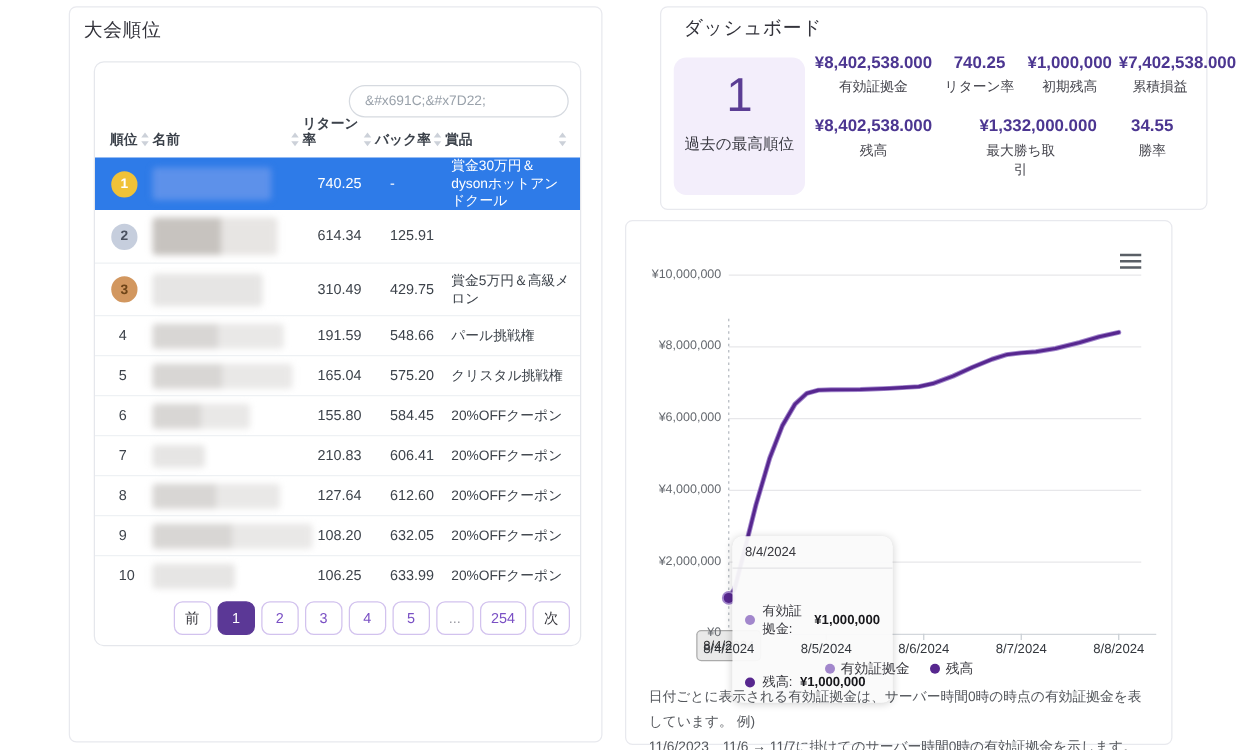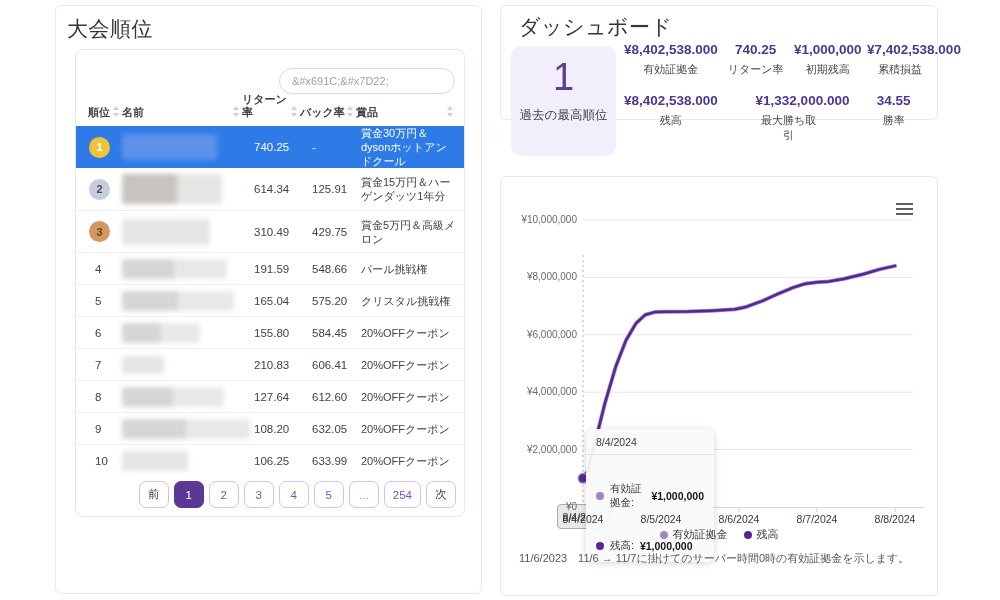--- a/index.html
+++ b/index.html
@@ -9,7 +9,7 @@
   #panel-left{left:55px;top:5px;width:427px;height:589px;}
   #panel-stats{left:500px;top:5px;width:438px;height:115px;}
   #panel-chart{left:500px;top:176px;width:438px;height:420px;}
-  .panel-title{position:absolute;left:11px;top:9px;font-size:21px;color:#33333b;letter-spacing:.5px;}
+  .panel-title{position:absolute;left:11px;top:9px;font-size:15px;color:#33333b;letter-spacing:.5px;}
   #panel-stats .panel-title{left:18px;top:7px;}
 
   

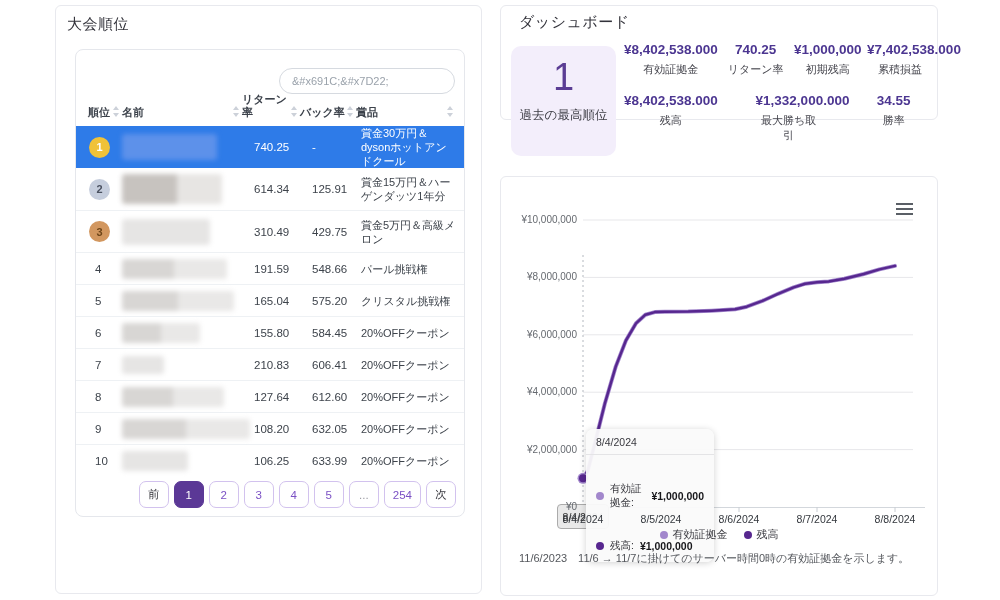--- a/index.html
+++ b/index.html
@@ -7,7 +7,7 @@
        font-family:"Liberation Sans","DejaVu Sans",sans-serif;}
   .panel{position:absolute;background:#fff;border:1px solid #e8e9ee;border-radius:6px;box-sizing:border-box;}
   #panel-left{left:55px;top:5px;width:427px;height:589px;}
-  #panel-stats{left:500px;top:5px;width:438px;height:115px;}
+  #panel-stats{left:528px;top:5px;width:438px;height:163px;}
   #panel-chart{left:500px;top:176px;width:438px;height:420px;}
   .panel-title{position:absolute;left:11px;top:9px;font-size:15px;color:#33333b;letter-spacing:.5px;}
   #panel-stats .panel-title{left:18px;top:7px;}

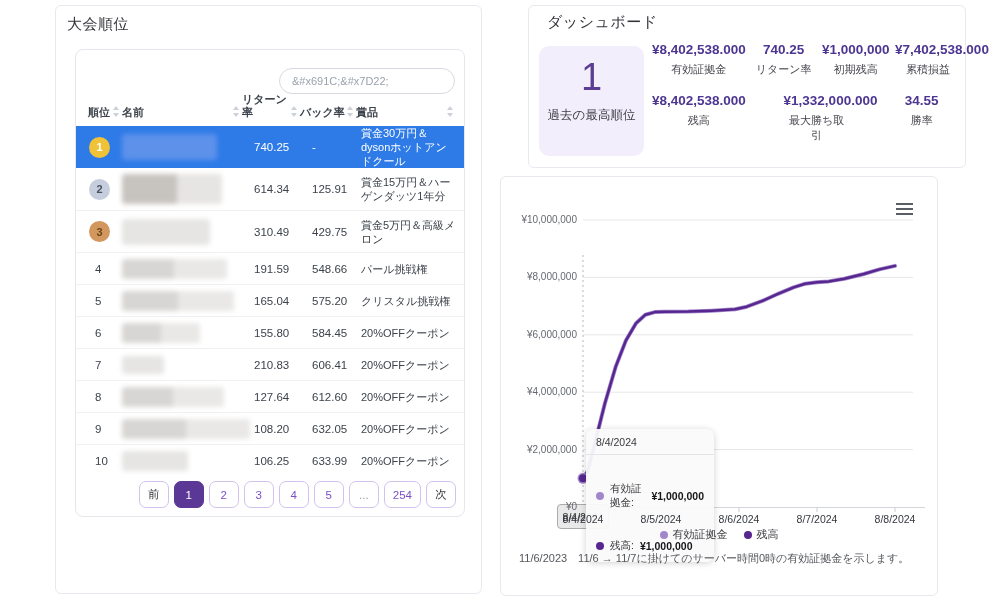--- a/index.html
+++ b/index.html
@@ -120,7 +120,6 @@
           </div>
           <div class="num">614.34</div>
           <div class="num">125.91</div>
-          <div class="prize">賞金15万円＆ハーゲンダッツ1年分</div>
         </div>
         <div class="trow tall">
           <div><span class="badge badge-bronze">3</span></div>

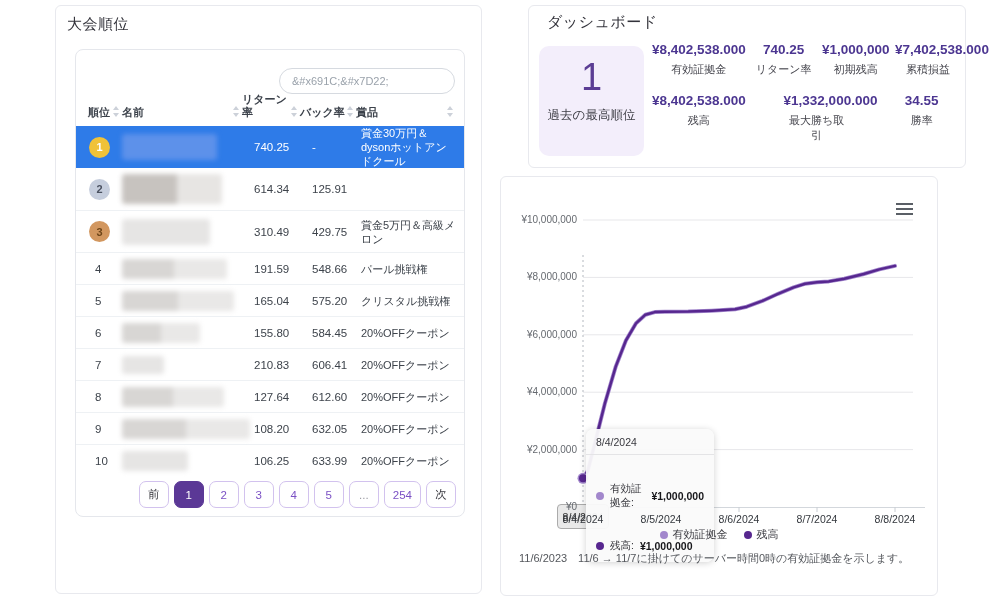--- a/index.html
+++ b/index.html
@@ -301,6 +301,7 @@
       </span>
     </div>
   <div class="note">
+    <div>日付ごとに表示される有効証拠金は、サーバー時間0時の時点の有効証拠金を表しています。 例)</div>
     <div>11/6/2023　11/6 → 11/7に掛けてのサーバー時間0時の有効証拠金を示します。</div>
   </div>
 <div class="ytick" style="top: 324px;">¥0</div>

